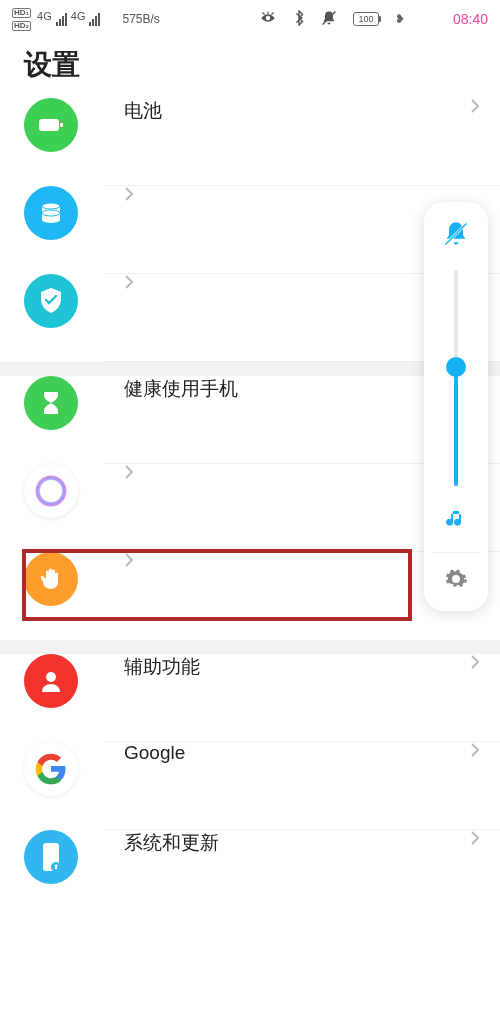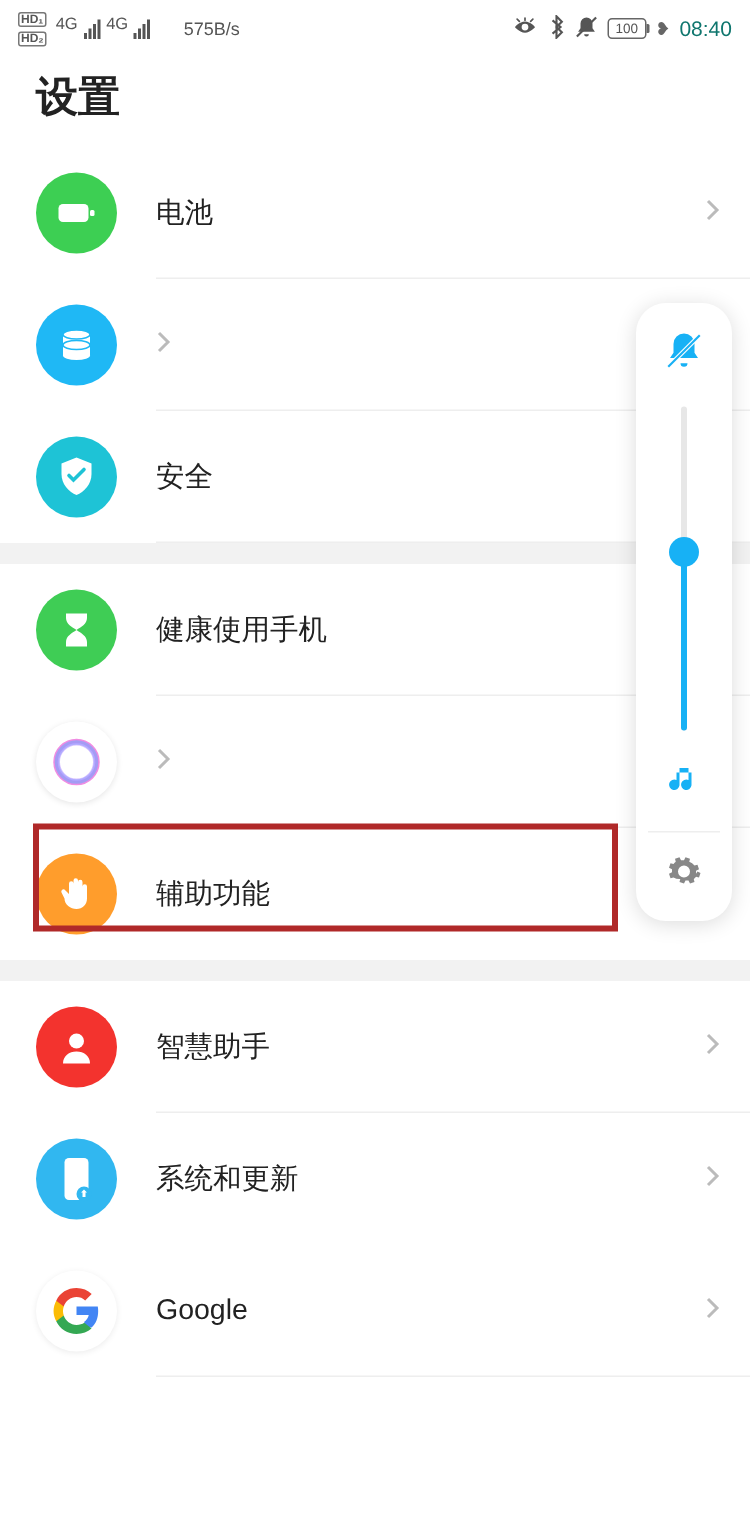--- a/index.html
+++ b/index.html
@@ -22,7 +22,7 @@
       color: #333;
     }
     .status-left { display: flex; align-items: center; gap: 4px; }
-    .status-right { display: flex; align-items: center; gap: 6px; }
+    .status-right { display: flex; align-items: center; gap: 16px; }
     .hd-badges { display: flex; flex-direction: column; gap: 3px; margin-right: 2px; }
     .hd-badge {
       border: 1px solid #777;

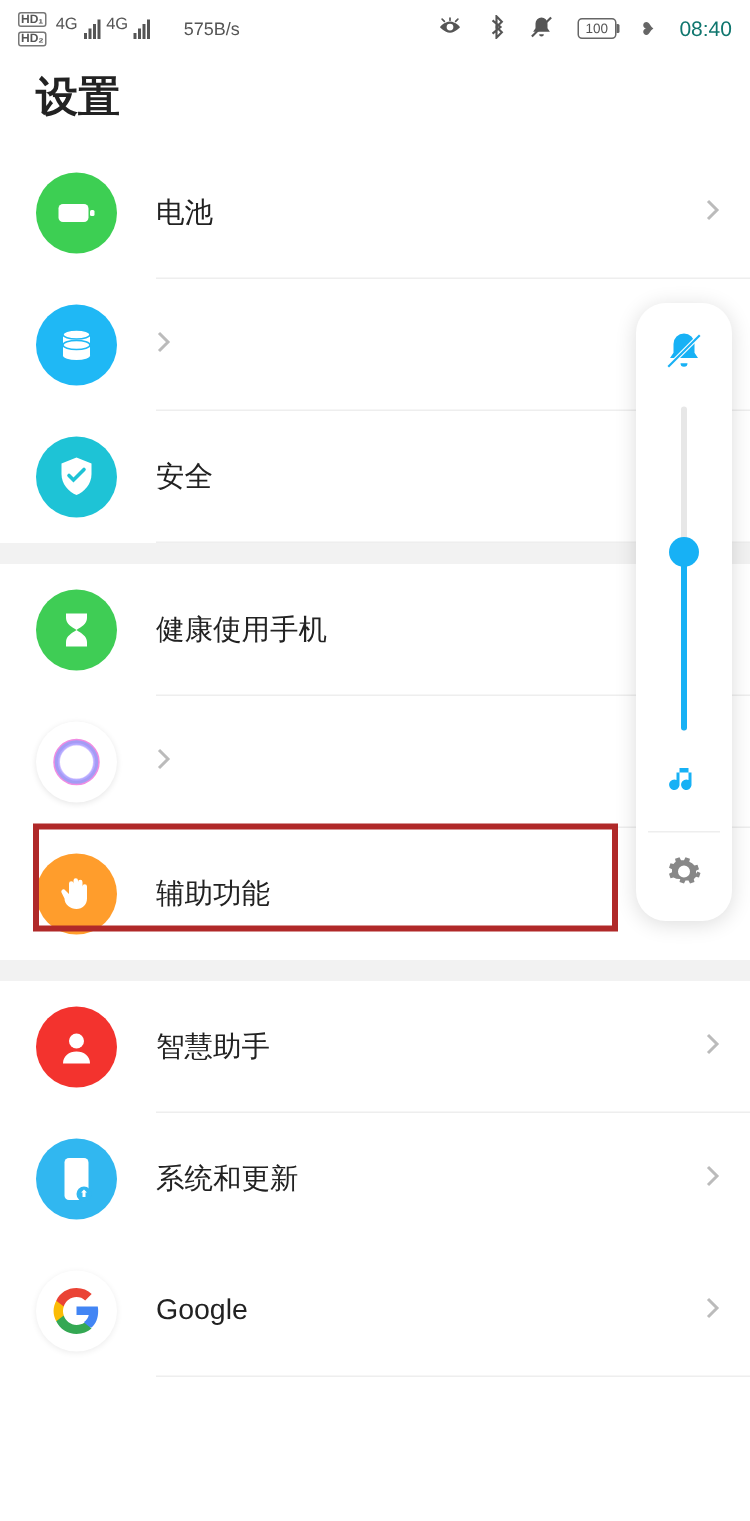--- a/index.html
+++ b/index.html
@@ -49,7 +49,7 @@
       background:#666; border-radius:0 1px 1px 0;
     }
     .bat-val { font-size: 9px; color:#555; }
-    .time { font-size: 14px; color:#0f766e; font-weight:500;}
+    .time { font-size: 14px; color:#ec4899; font-weight:500;margin-left:32px;}
     .leaf { color:#666; font-size:12px; }
     .sicon { color:#555; }
     .page-title {

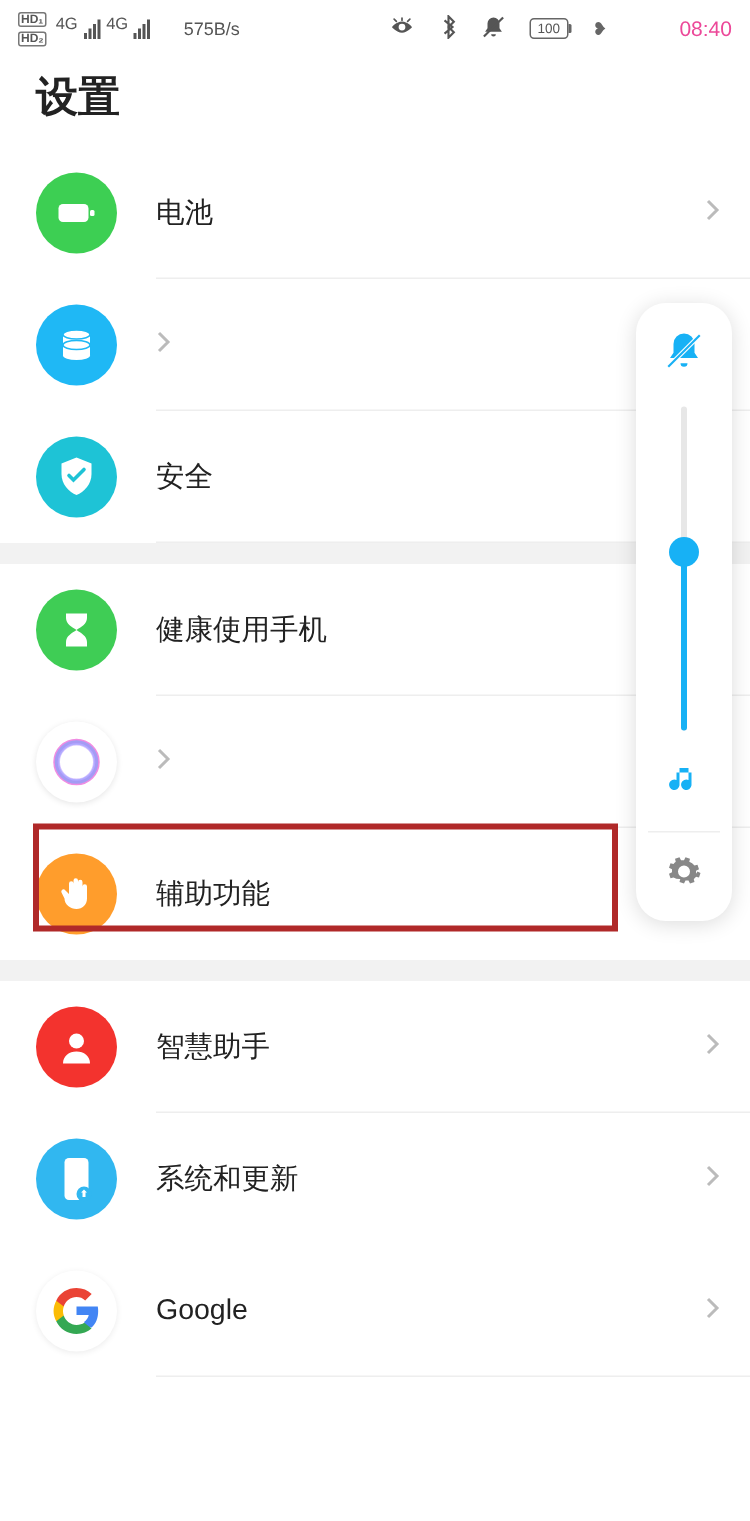--- a/index.html
+++ b/index.html
@@ -61,10 +61,11 @@
     .list { }
     .row {
       display: flex;
-      align-items: center;
+      align-items: flex-start;
       height: 88px;
       padding: 0 20px 0 24px;
       position: relative;
+      gap: 20px;
     }
     .row-sep::after {
       content: "";

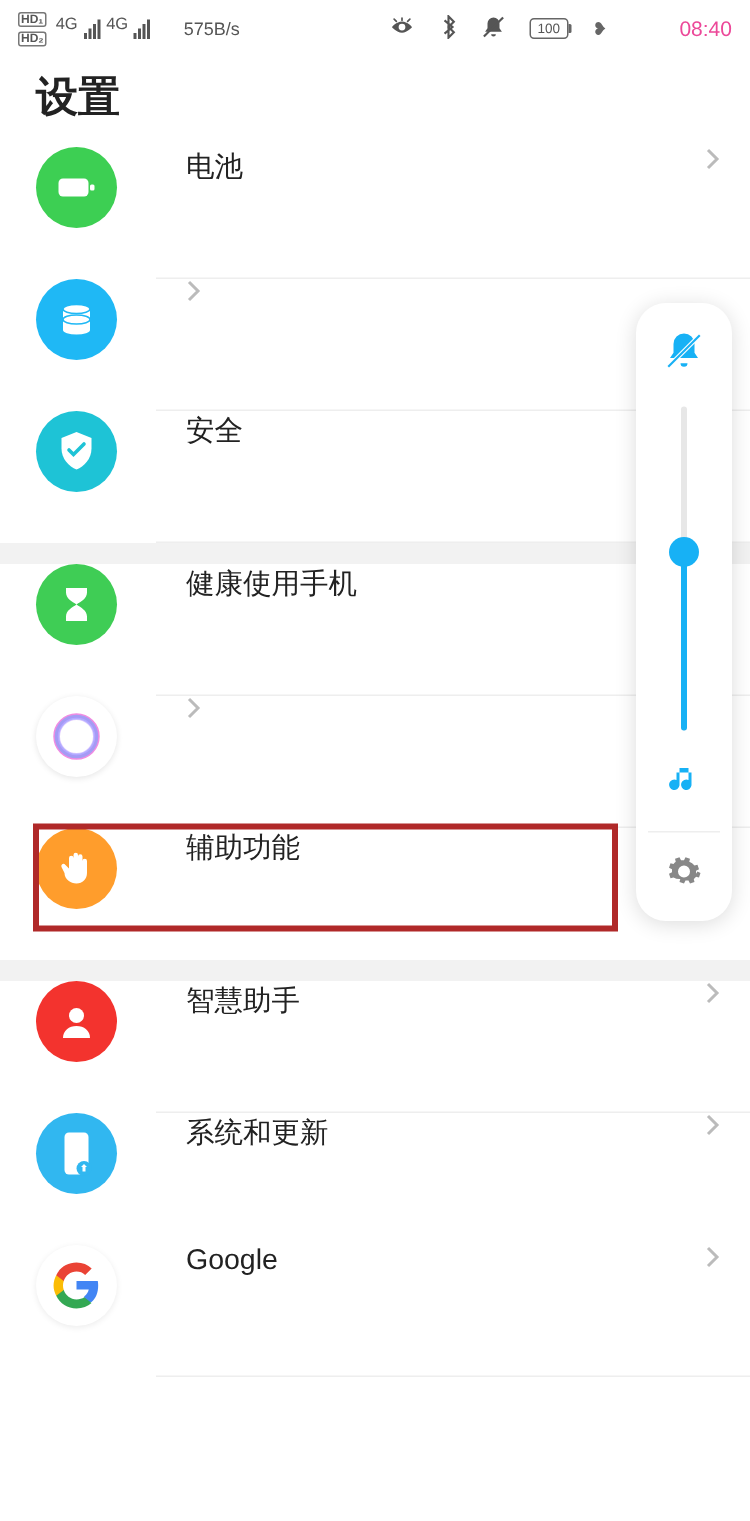--- a/index.html
+++ b/index.html
@@ -230,7 +230,6 @@
           <path fill="none" stroke="#1ec3d6" stroke-width="2.4" stroke-linecap="round" d="M9 14l3 3 7-7"></path>
         </svg>
     </div>
-    <span class="row-label">安全</span>
     <span class="chevron"><svg width="10" height="16" viewBox="0 0 10 16">
           <path fill="none" stroke="#bbb" stroke-width="2" d="M2 2l6 6-6 6"></path>
         </svg></span>

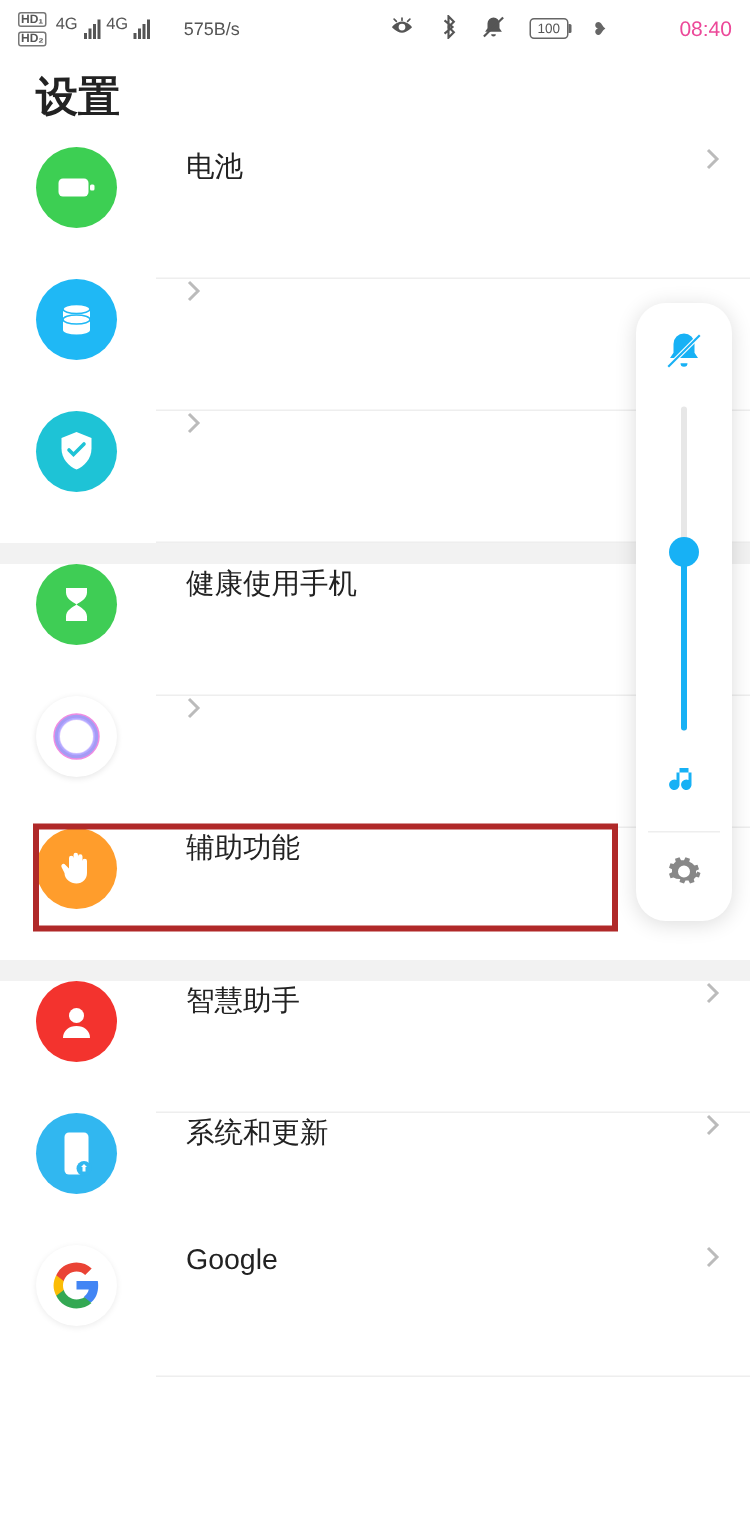--- a/index.html
+++ b/index.html
@@ -269,7 +269,6 @@
           <path fill="#fff" d="M9 13V7a1.5 1.5 0 0 1 3 0v5V5a1.5 1.5 0 0 1 3 0v7V6a1.5 1.5 0 0 1 3 0v7V9a1.5 1.5 0 0 1 3 0v8c0 4-3 7-7 7s-8-3-8-7l-2-4a1.5 1.5 0 0 1 2-2l3 3z"></path>
         </svg>
     </div>
-    <span class="row-label">辅助功能</span>
     <span class="chevron"><svg width="10" height="16" viewBox="0 0 10 16">
           <path fill="none" stroke="#bbb" stroke-width="2" d="M2 2l6 6-6 6"></path>
         </svg></span>

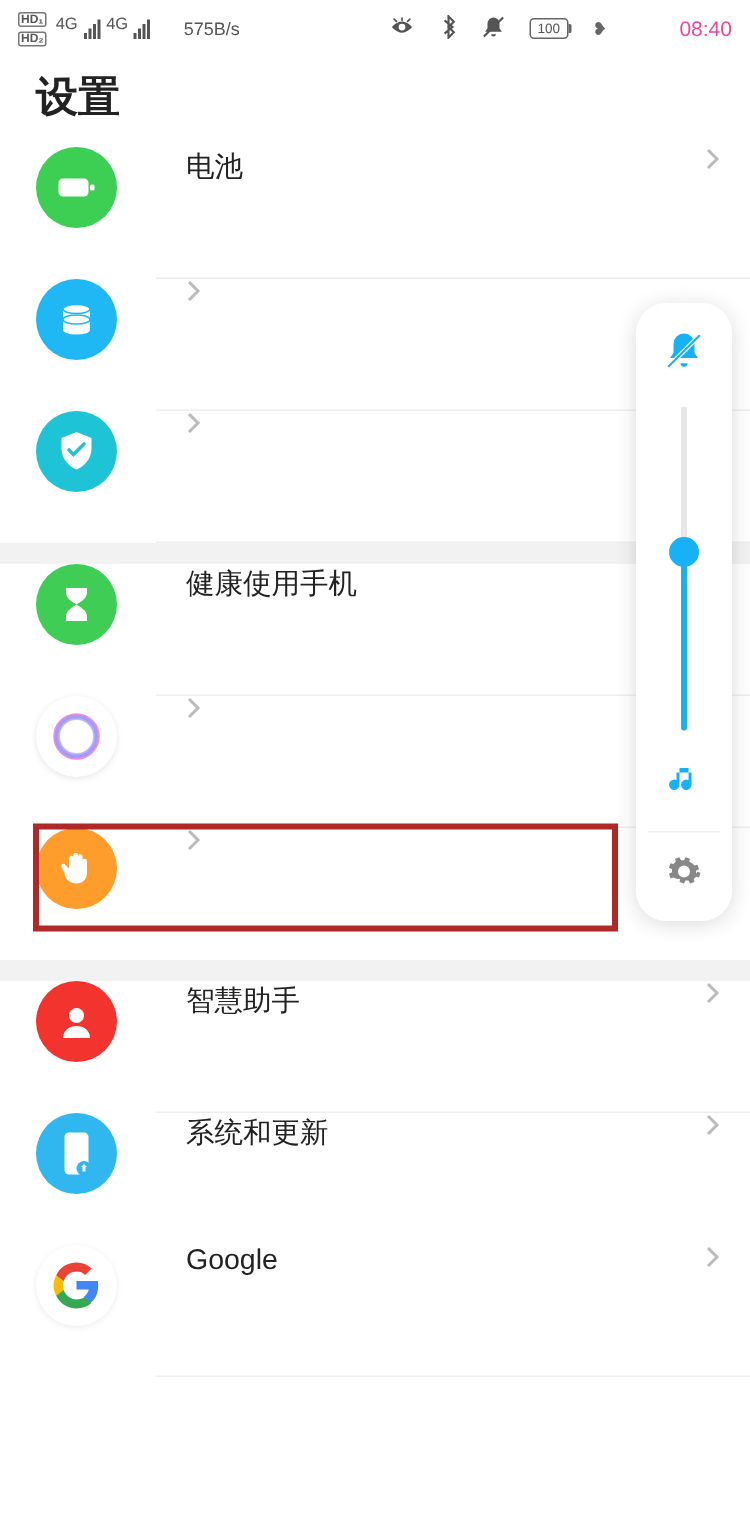--- a/index.html
+++ b/index.html
@@ -283,7 +283,7 @@
           <path fill="#fff" d="M4 24c0-5 4-8 9-8s9 3 9 8"></path>
         </svg>
     </div>
-    <span class="row-label">智慧助手</span>
+    <span class="row-label">辅助功能</span>
     <span class="chevron"><svg width="10" height="16" viewBox="0 0 10 16">
           <path fill="none" stroke="#bbb" stroke-width="2" d="M2 2l6 6-6 6"></path>
         </svg></span>

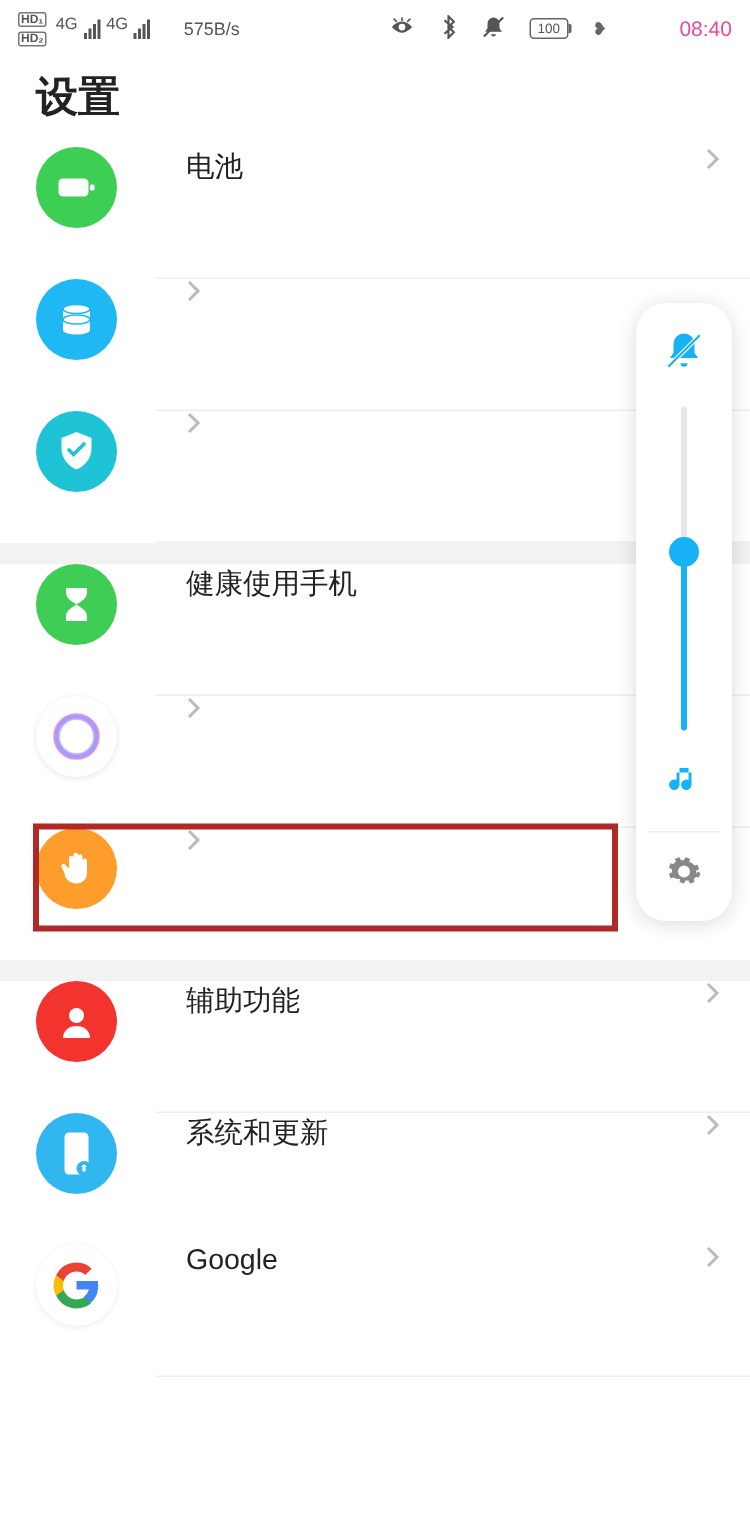--- a/index.html
+++ b/index.html
@@ -289,6 +289,21 @@
         </svg></span>
   </div>
 
+  <div class="row row-sep">
+    <div class="row-icon ic-g">
+      <svg width="34" height="34" viewBox="0 0 40 40">
+          <path fill="#4285F4" d="M37 20c0-1.2-.1-2.4-.3-3.5H20v6.6h9.6c-.4 2.2-1.7 4.1-3.5 5.4v4.5h5.7C35.3 30 37 25.5 37 20z"></path>
+          <path fill="#34A853" d="M20 38c4.8 0 8.8-1.6 11.8-4.3l-5.7-4.5c-1.6 1.1-3.6 1.7-6.1 1.7-4.7 0-8.6-3.2-10-7.4H4.1v4.6C7 34.3 13 38 20 38z"></path>
+          <path fill="#FBBC05" d="M10 23.5c-.4-1.1-.6-2.3-.6-3.5s.2-2.4.6-3.5v-4.6H4.1C2.8 14.5 2 17.2 2 20s.8 5.5 2.1 8.1L10 23.5z"></path>
+          <path fill="#EA4335" d="M20 9.1c2.6 0 5 0.9 6.8 2.7l5.1-5.1C28.8 3.6 24.8 2 20 2 13 2 7 5.7 4.1 11.9L10 16.5c1.4-4.2 5.3-7.4 10-7.4z"></path>
+        </svg>
+    </div>
+    <span class="row-label">Google</span>
+    <span class="chevron"><svg width="10" height="16" viewBox="0 0 10 16">
+          <path fill="none" stroke="#bbb" stroke-width="2" d="M2 2l6 6-6 6"></path>
+        </svg></span>
+  </div>
+
   <div class="row">
     <div class="row-icon ic-sky">
       <svg width="22" height="32" viewBox="0 0 22 32">
@@ -298,21 +313,6 @@
         </svg>
     </div>
     <span class="row-label">系统和更新</span>
-    <span class="chevron"><svg width="10" height="16" viewBox="0 0 10 16">
-          <path fill="none" stroke="#bbb" stroke-width="2" d="M2 2l6 6-6 6"></path>
-        </svg></span>
-  </div>
-
-  <div class="row row-sep">
-    <div class="row-icon ic-g">
-      <svg width="34" height="34" viewBox="0 0 40 40">
-          <path fill="#4285F4" d="M37 20c0-1.2-.1-2.4-.3-3.5H20v6.6h9.6c-.4 2.2-1.7 4.1-3.5 5.4v4.5h5.7C35.3 30 37 25.5 37 20z"></path>
-          <path fill="#34A853" d="M20 38c4.8 0 8.8-1.6 11.8-4.3l-5.7-4.5c-1.6 1.1-3.6 1.7-6.1 1.7-4.7 0-8.6-3.2-10-7.4H4.1v4.6C7 34.3 13 38 20 38z"></path>
-          <path fill="#FBBC05" d="M10 23.5c-.4-1.1-.6-2.3-.6-3.5s.2-2.4.6-3.5v-4.6H4.1C2.8 14.5 2 17.2 2 20s.8 5.5 2.1 8.1L10 23.5z"></path>
-          <path fill="#EA4335" d="M20 9.1c2.6 0 5 0.9 6.8 2.7l5.1-5.1C28.8 3.6 24.8 2 20 2 13 2 7 5.7 4.1 11.9L10 16.5c1.4-4.2 5.3-7.4 10-7.4z"></path>
-        </svg>
-    </div>
-    <span class="row-label">Google</span>
     <span class="chevron"><svg width="10" height="16" viewBox="0 0 10 16">
           <path fill="none" stroke="#bbb" stroke-width="2" d="M2 2l6 6-6 6"></path>
         </svg></span>

